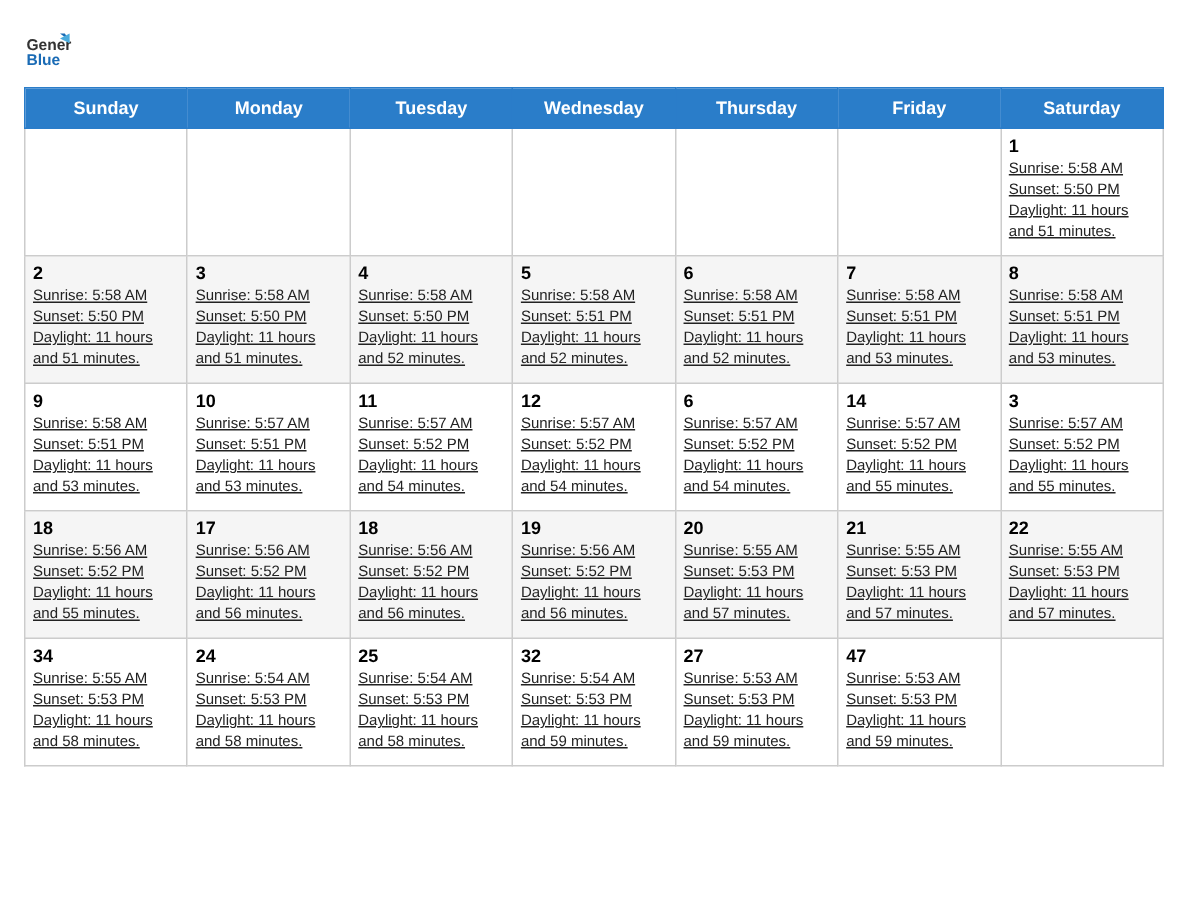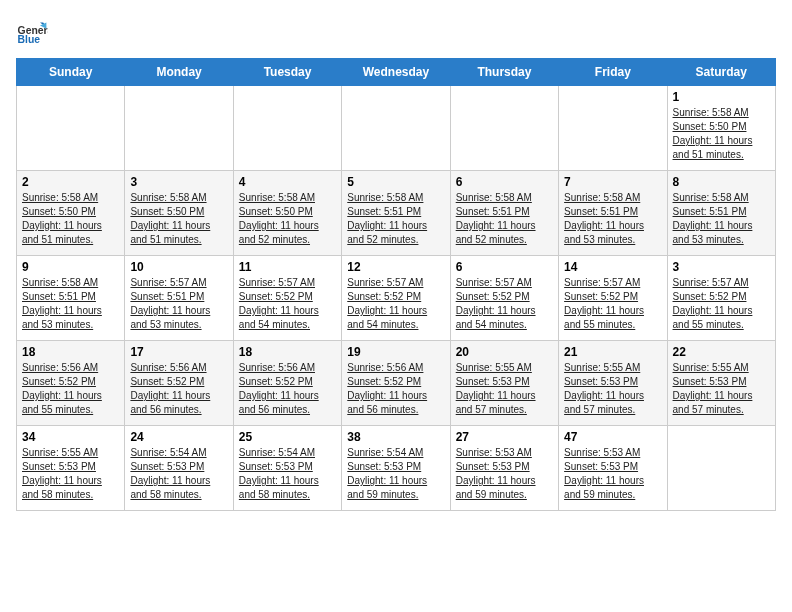--- a/index.html
+++ b/index.html
@@ -277,7 +277,7 @@
 Daylight: 11 hours and 58 minutes.</div>
         </td>
         <td>
-          <span class="day-num">38</span>
+          <span class="day-num">32</span>
           <div class="day-info" style="white-space: pre-line;">Sunrise: 5:54 AM
 Sunset: 5:53 PM
 Daylight: 11 hours and 59 minutes.</div>

